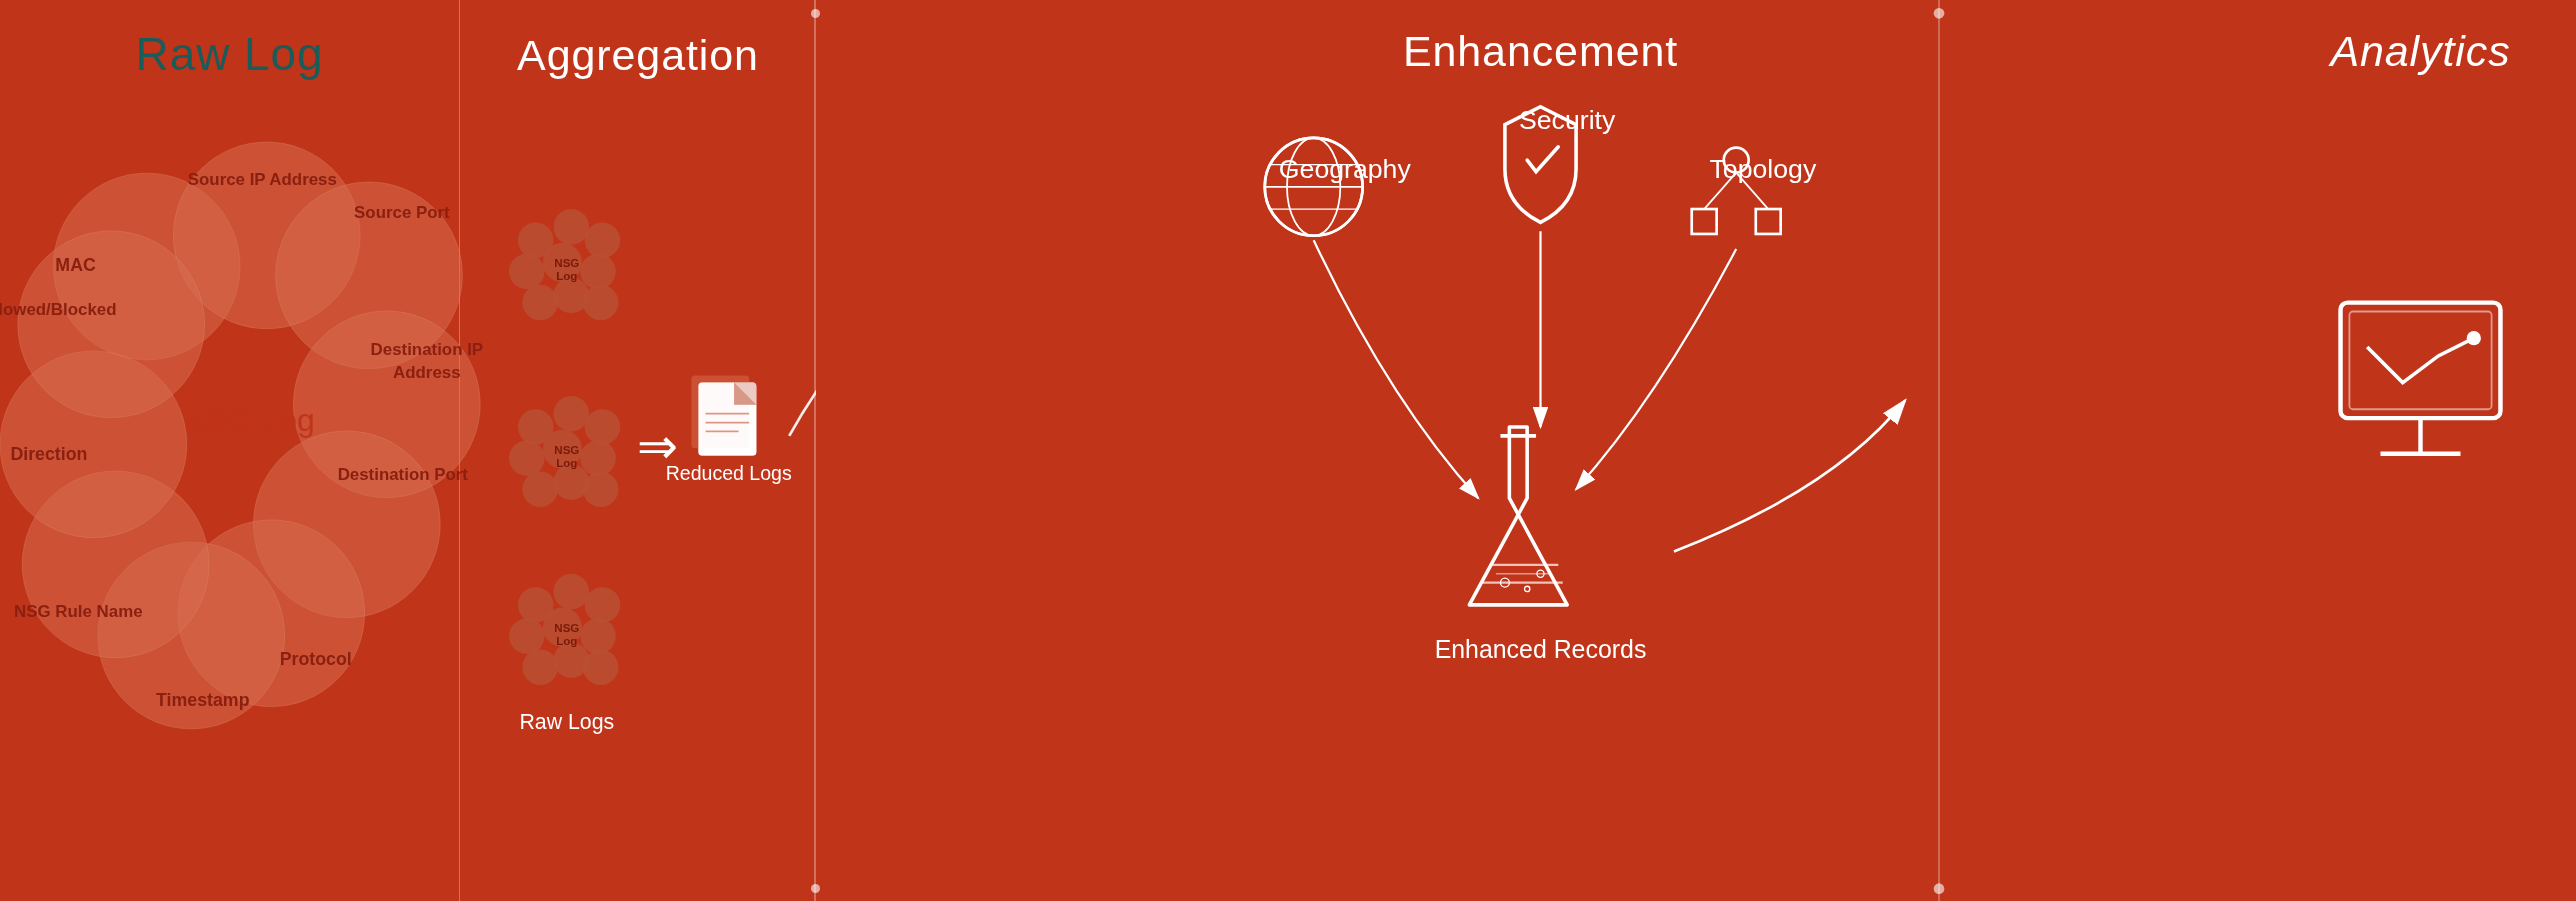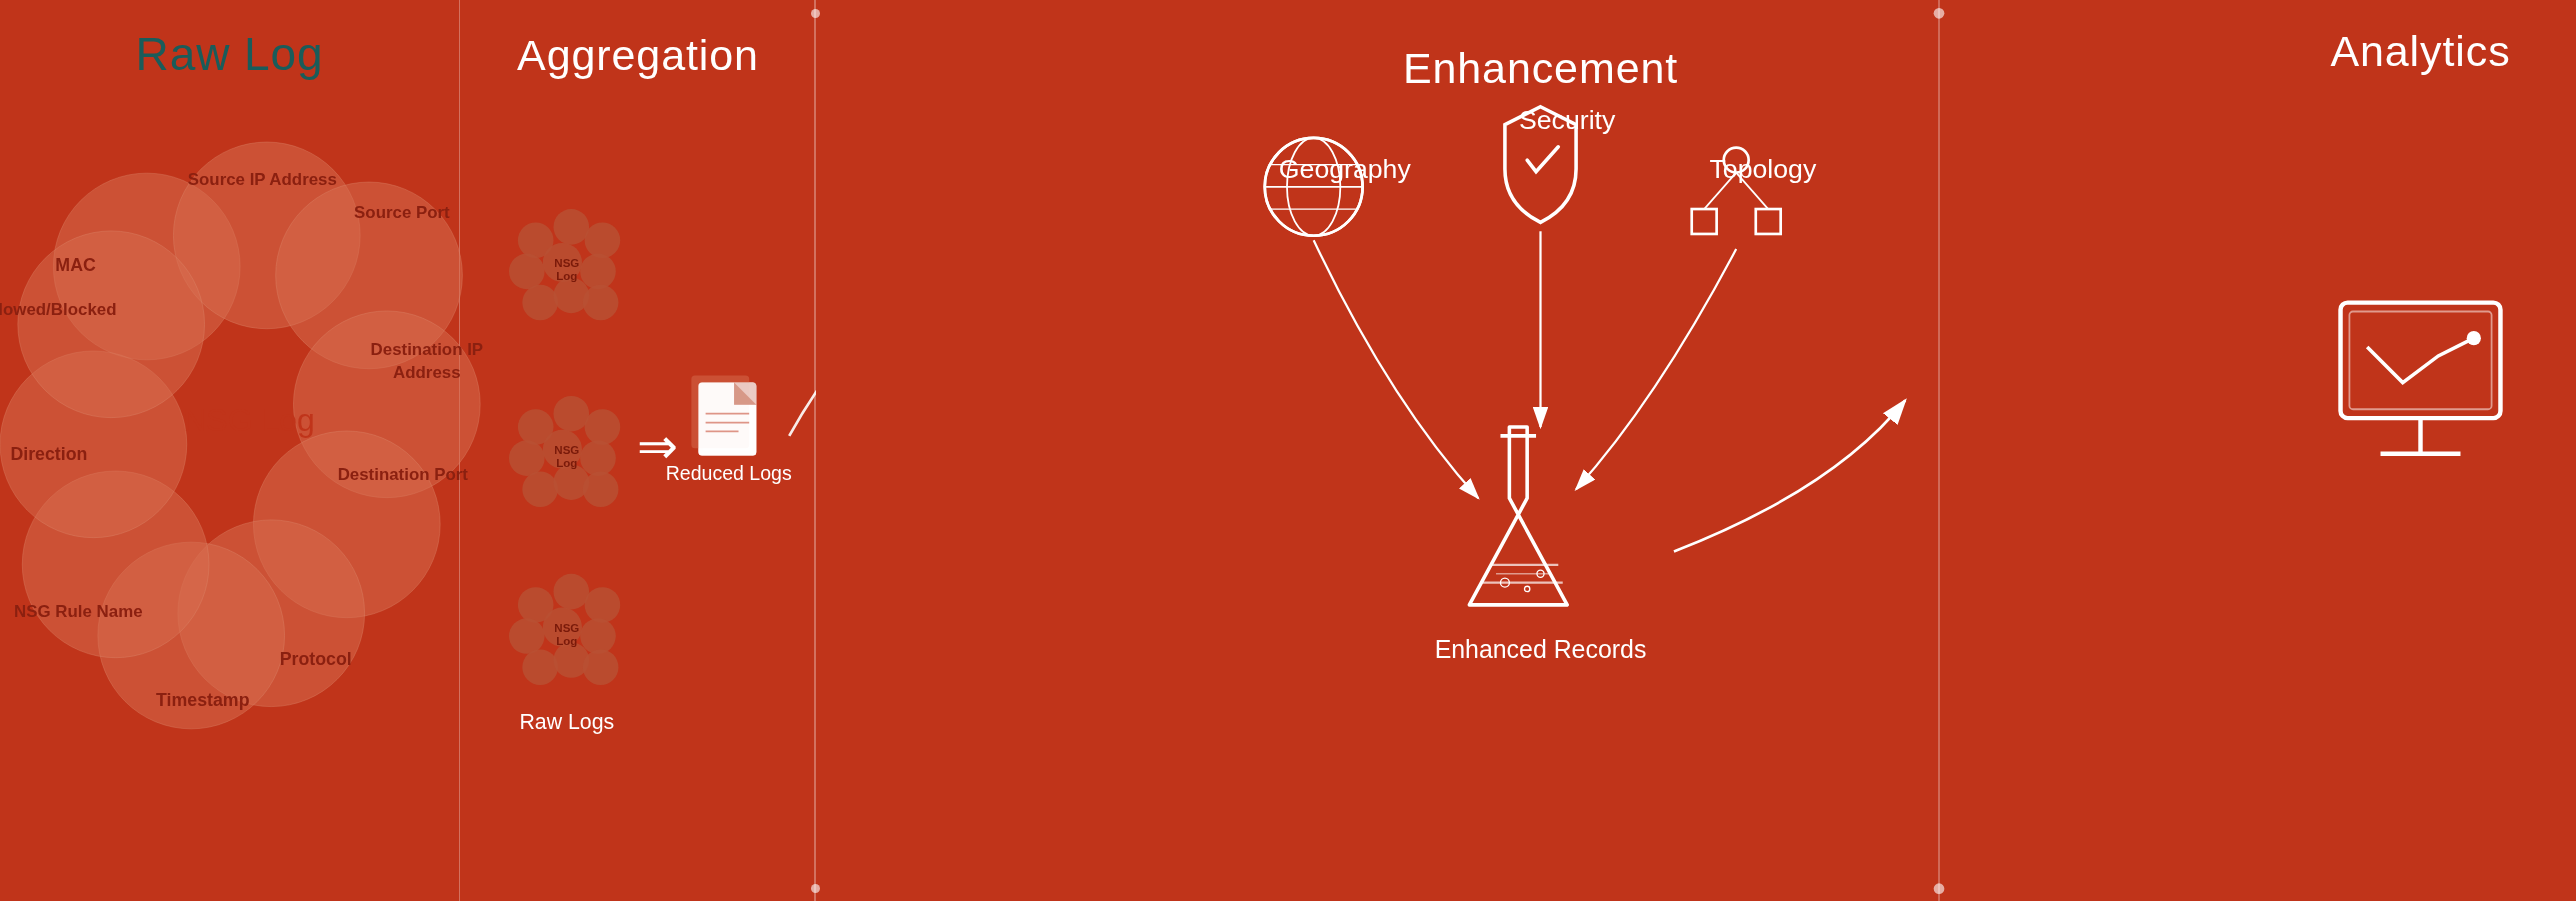--- a/index.html
+++ b/index.html
@@ -95,7 +95,7 @@
       font-size: 43px;
       font-weight: 300;
       text-align: center;
-      padding-top: 44px;
+      padding-top: 27px;
       letter-spacing: 0.9px;
     }
 

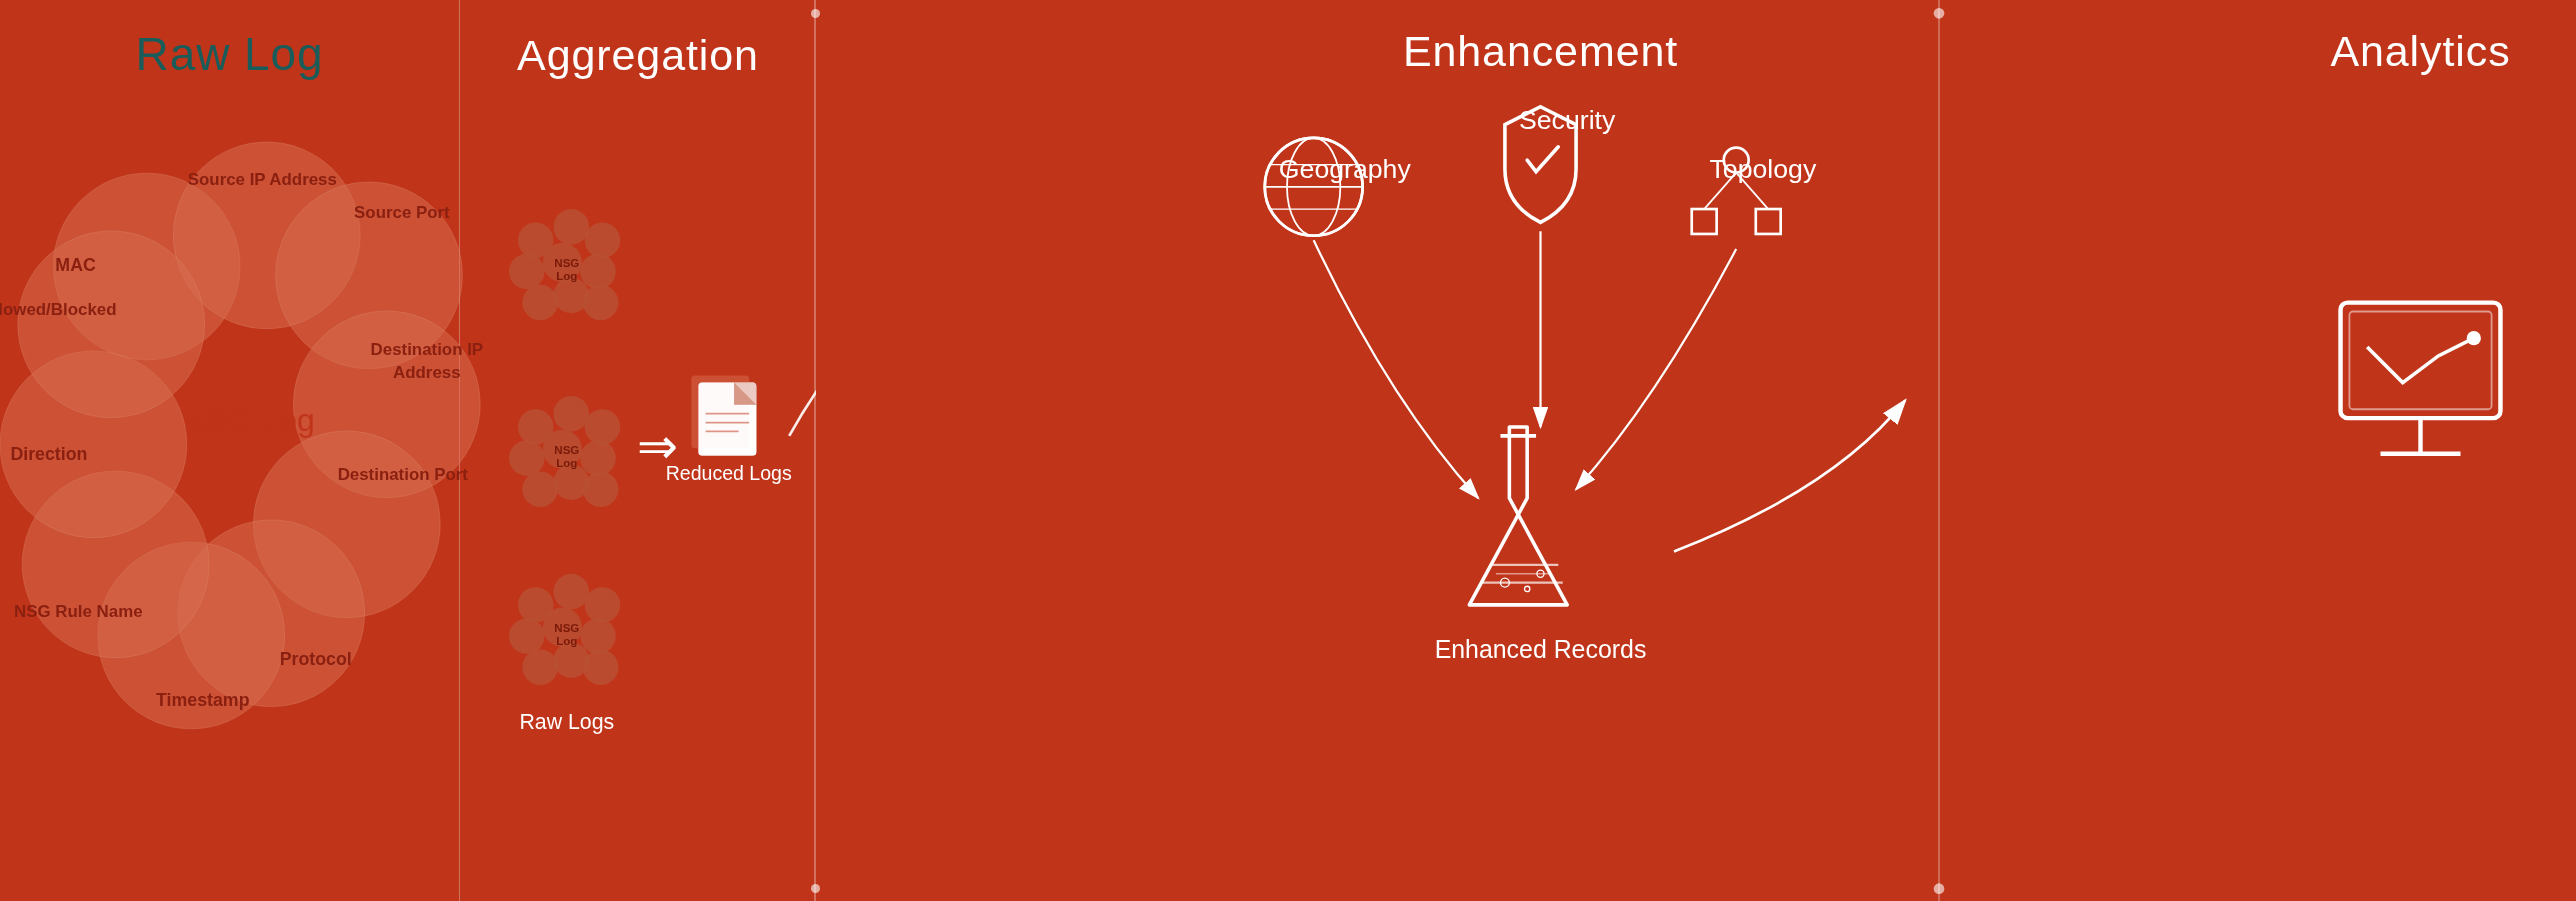--- a/index.html
+++ b/index.html
@@ -105,6 +105,7 @@
       height: 100%;
       position: relative;
       flex-shrink: 0;
+      font-style: italic;
     }
 
     .analytics-title {

